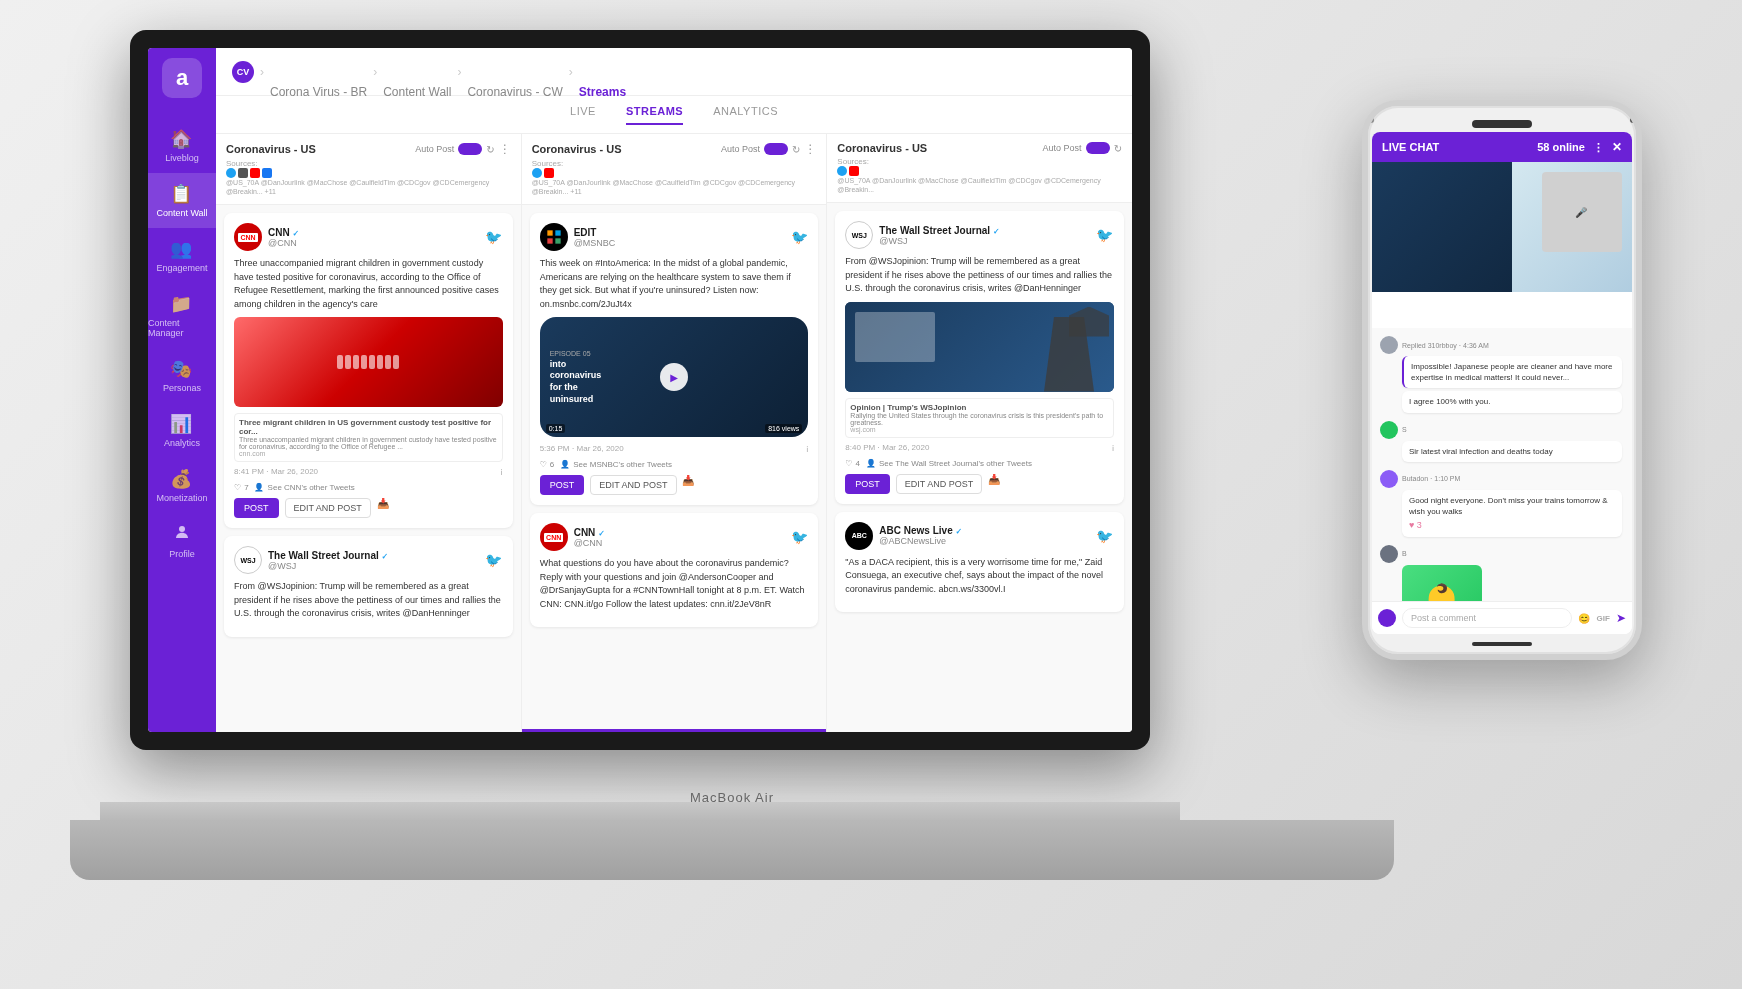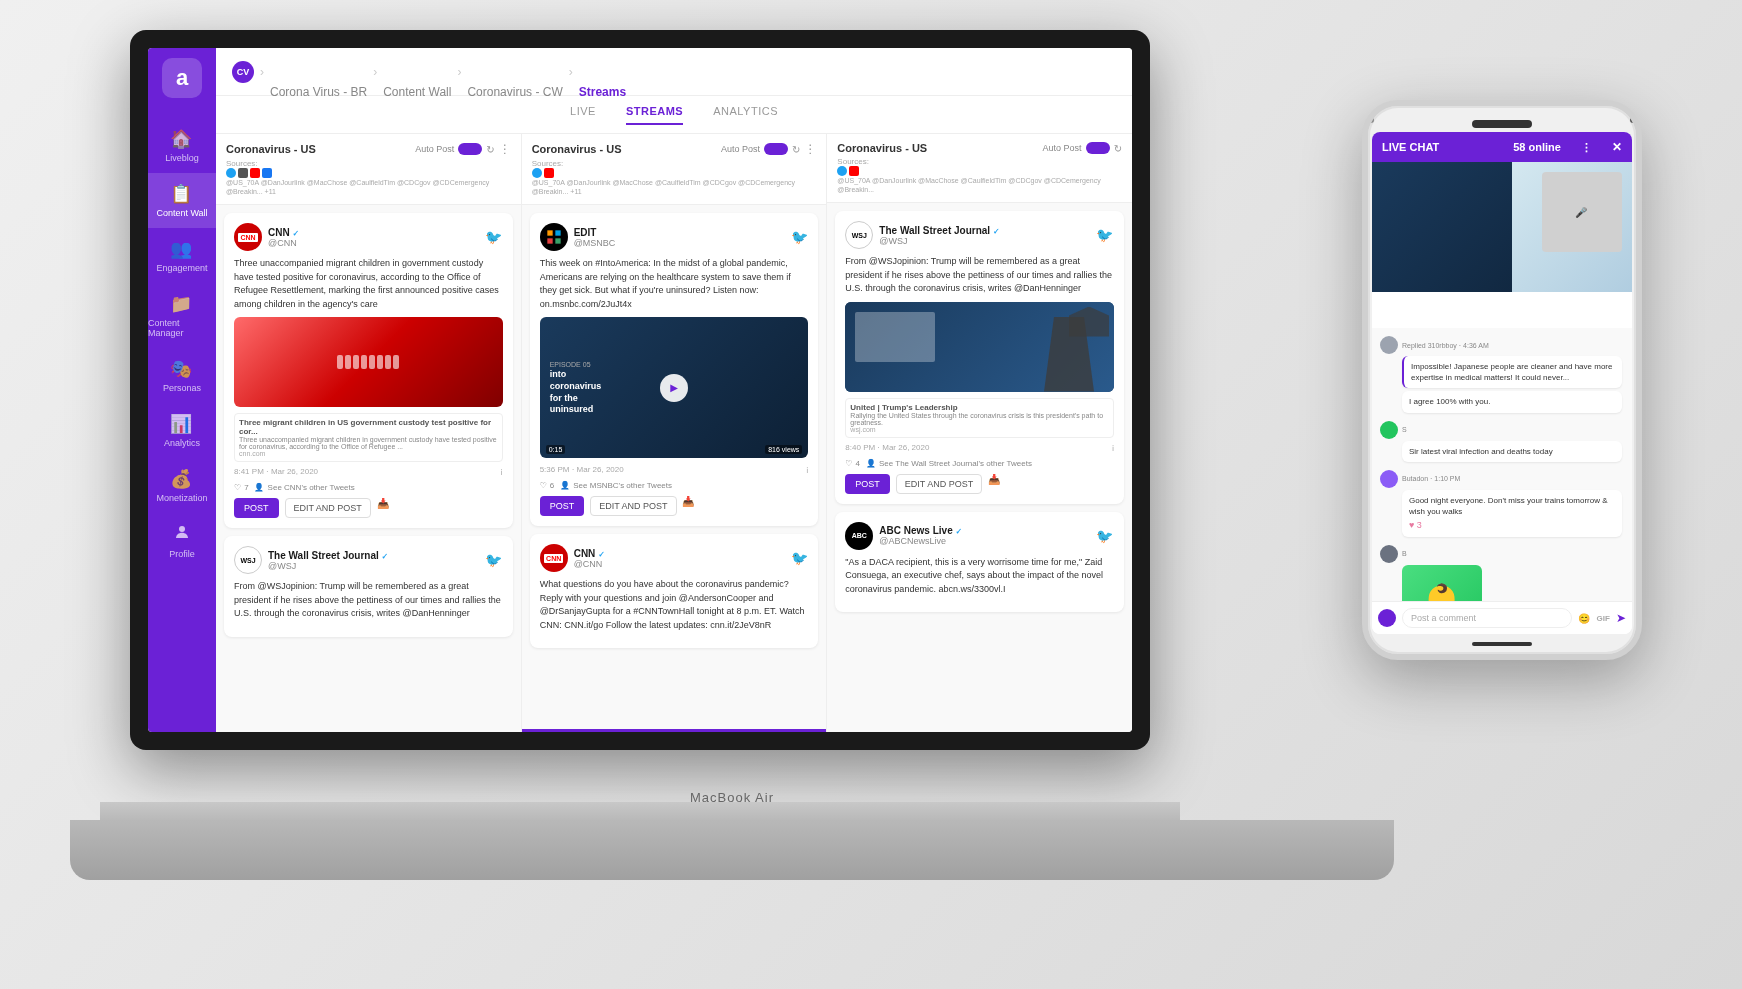--- a/index.html
+++ b/index.html
@@ -1070,7 +1070,7 @@
 
         <div class="live-chat-header">
           <span>LIVE CHAT</span>
-          <div style="display:flex;align-items:center;gap:20px;">
+          <div style="display:flex;align-items:center;gap:8px;">
             <span>58 online</span>
             <span style="cursor:pointer;">⋮</span>
             <span style="cursor:pointer;font-size:12px;">✕</span>

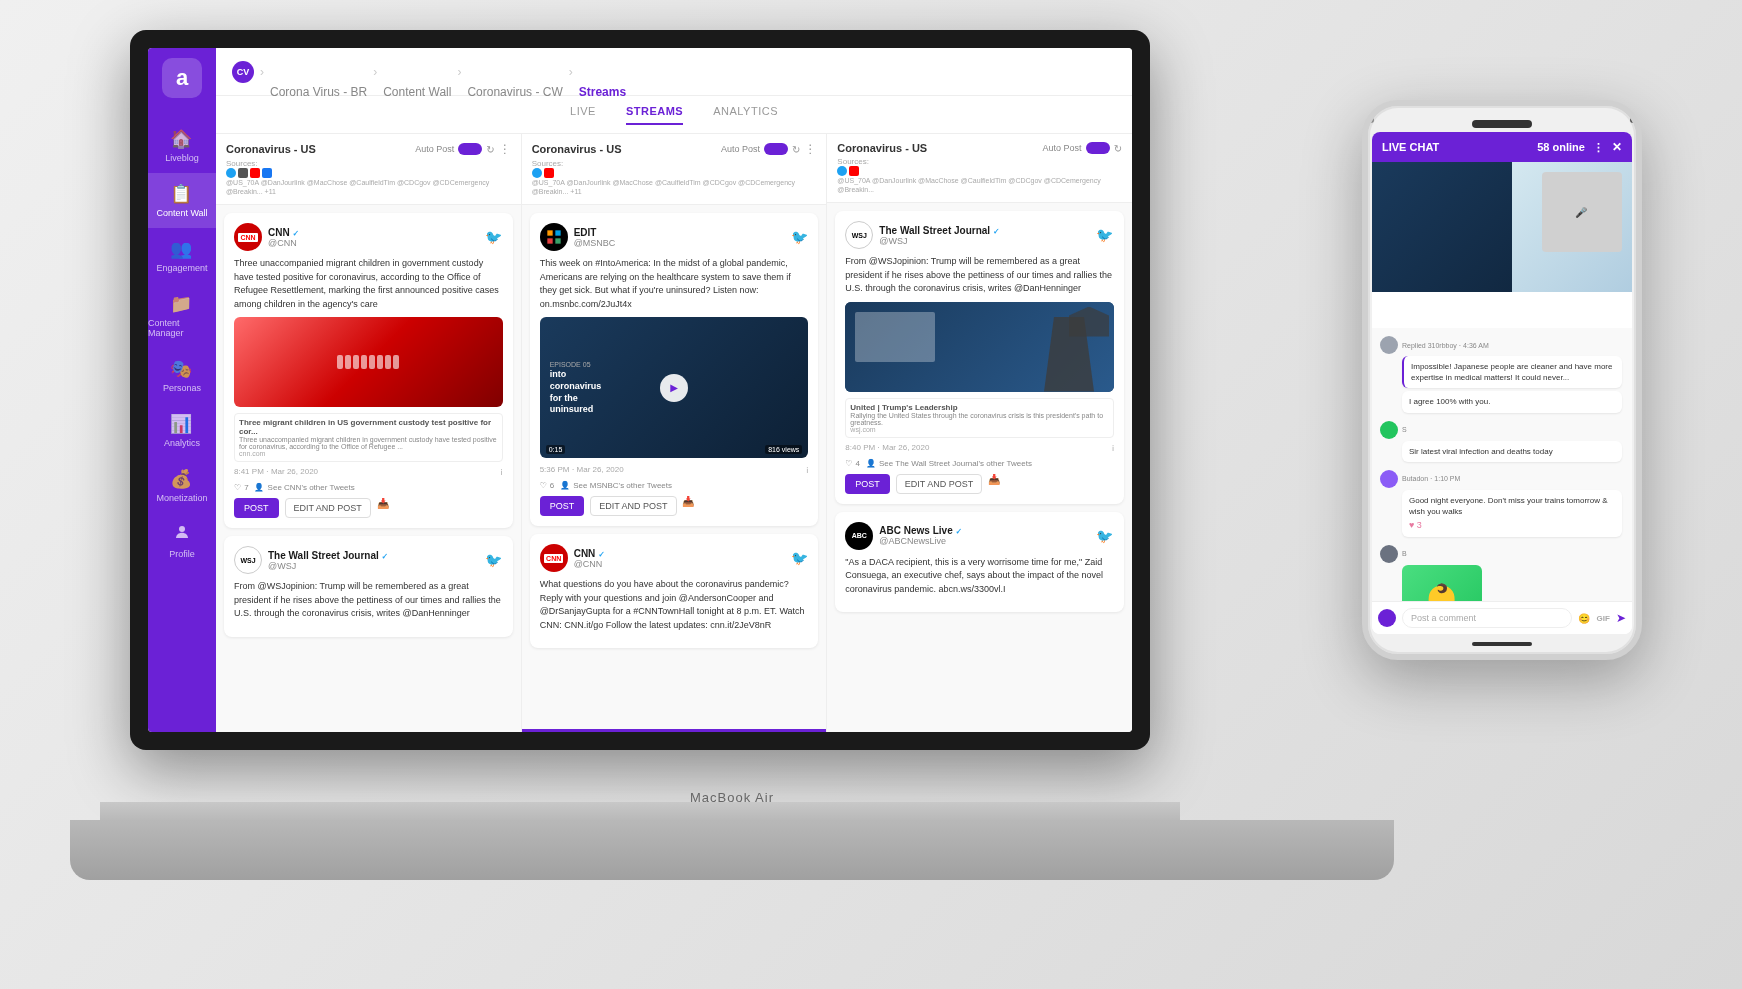--- a/index.html
+++ b/index.html
@@ -419,9 +419,9 @@
 
     .video-thumb {
       width: 100%;
-      height: 141px;
+      height: 120px;
       background: linear-gradient(135deg, #1a3a5c 0%, #0d2035 100%);
-      border-radius: 6px;
+      border-radius: 16px;
       margin-bottom: 6px;
       display: flex;
       align-items: center;

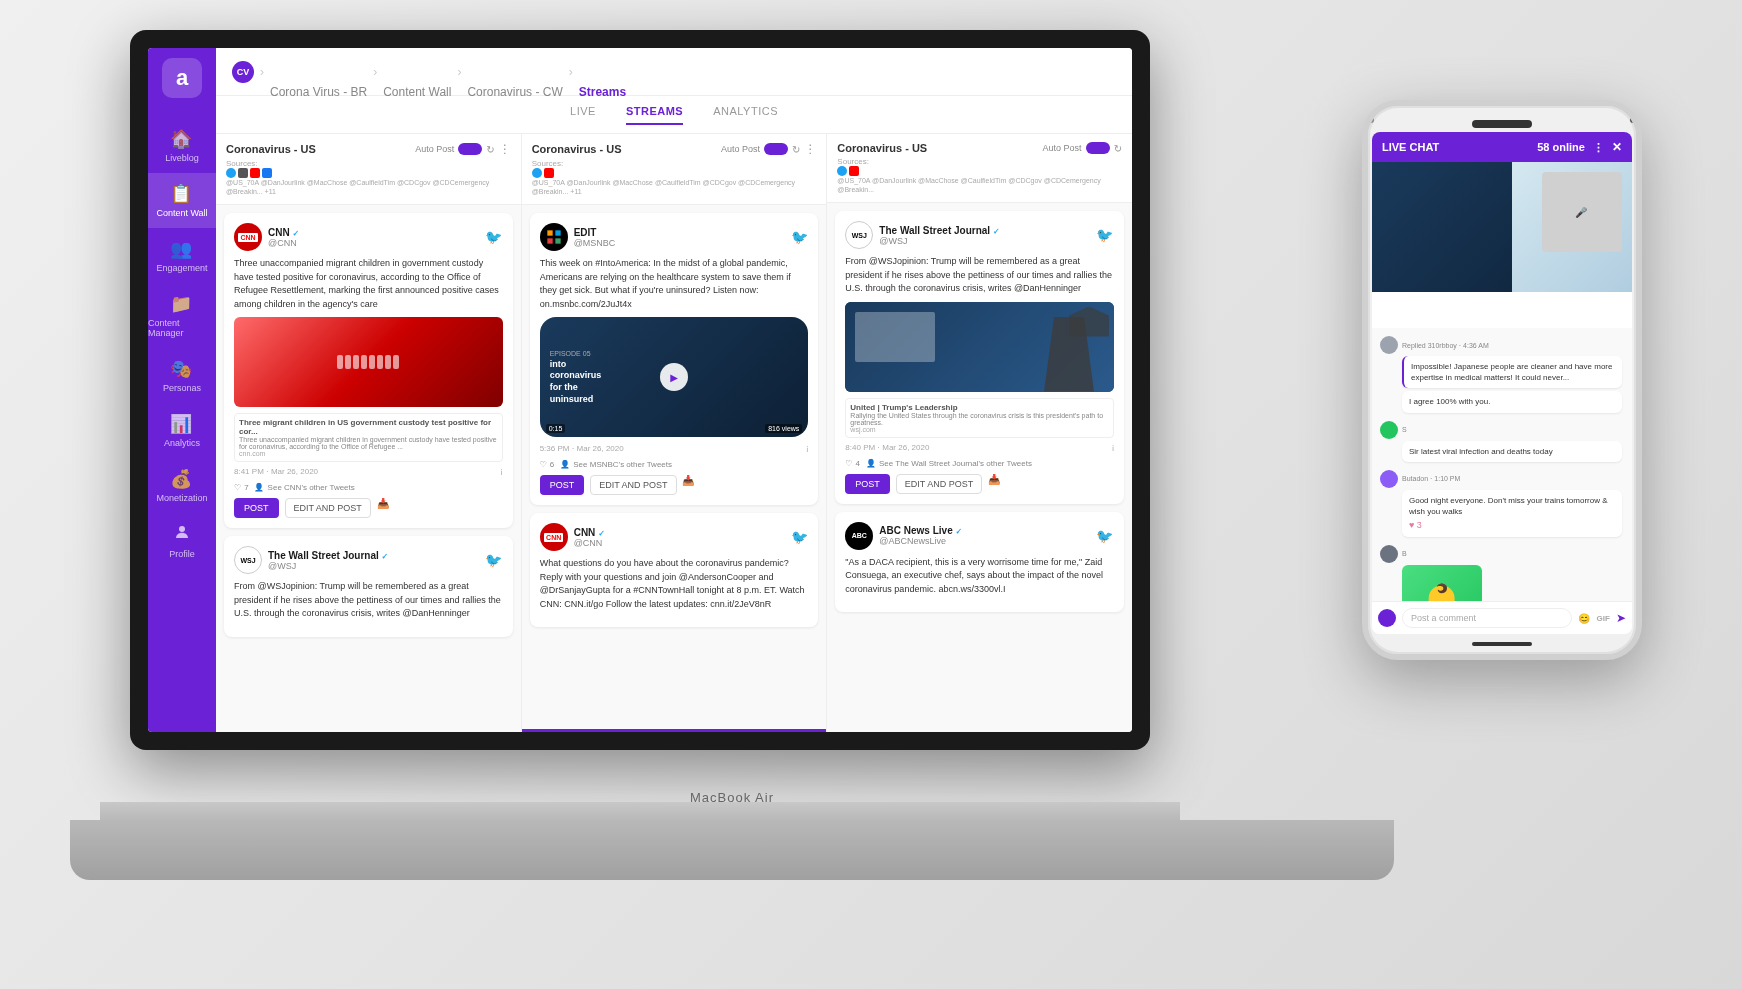--- a/index.html
+++ b/index.html
@@ -1008,7 +1008,7 @@
                     </div>
                   </div>
                   <div style="font-size:8px;color:#555;border:1px solid #eee;border-radius:4px;padding:4px;margin-bottom:4px;">
-                    <div style="font-weight:600;">United | Trump's Leadership</div>
+                    <div style="font-weight:600;">Opinion | Trump's WSJopinion</div>
                     <div style="color:#888;font-size:7px;">Rallying the United States through the coronavirus crisis is this president's path to greatness.</div>
                     <div style="color:#aaa;font-size:7px;">wsj.com</div>
                   </div>

